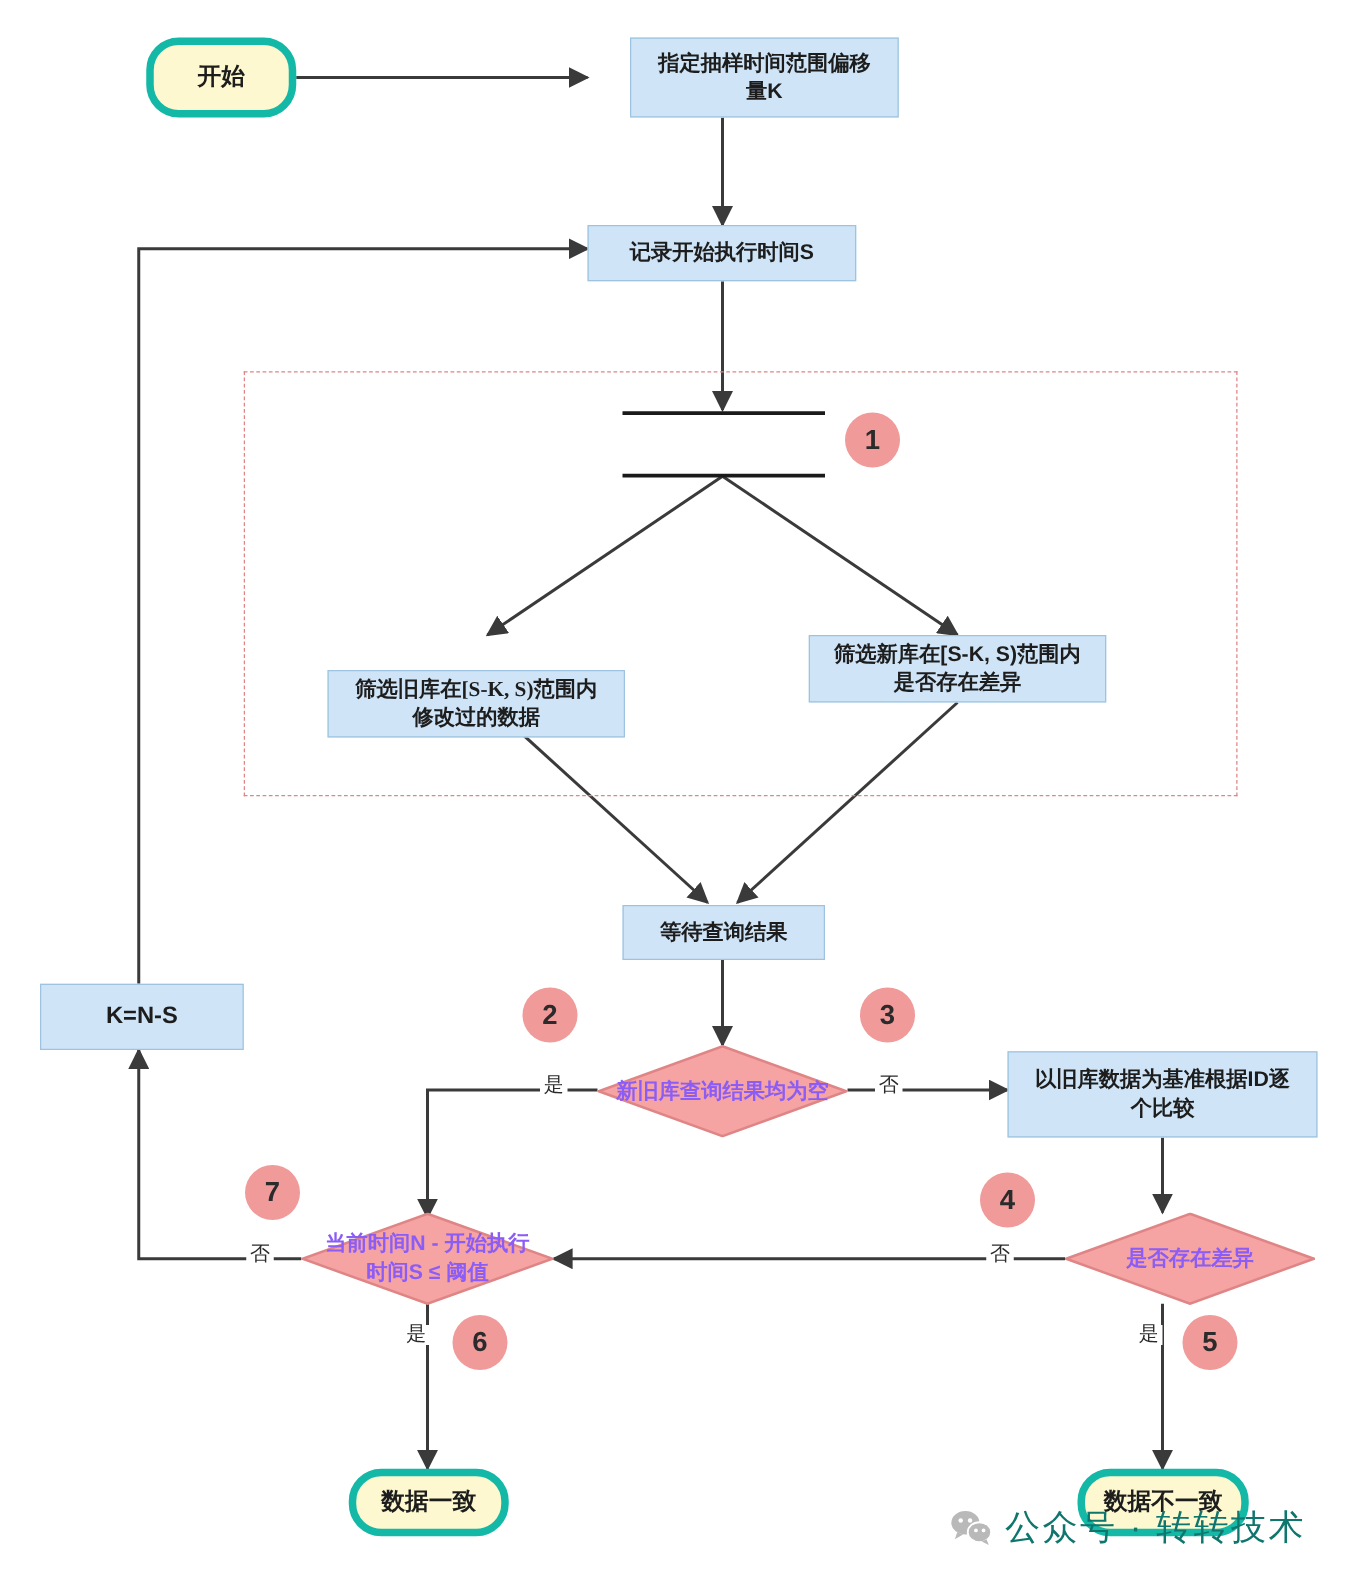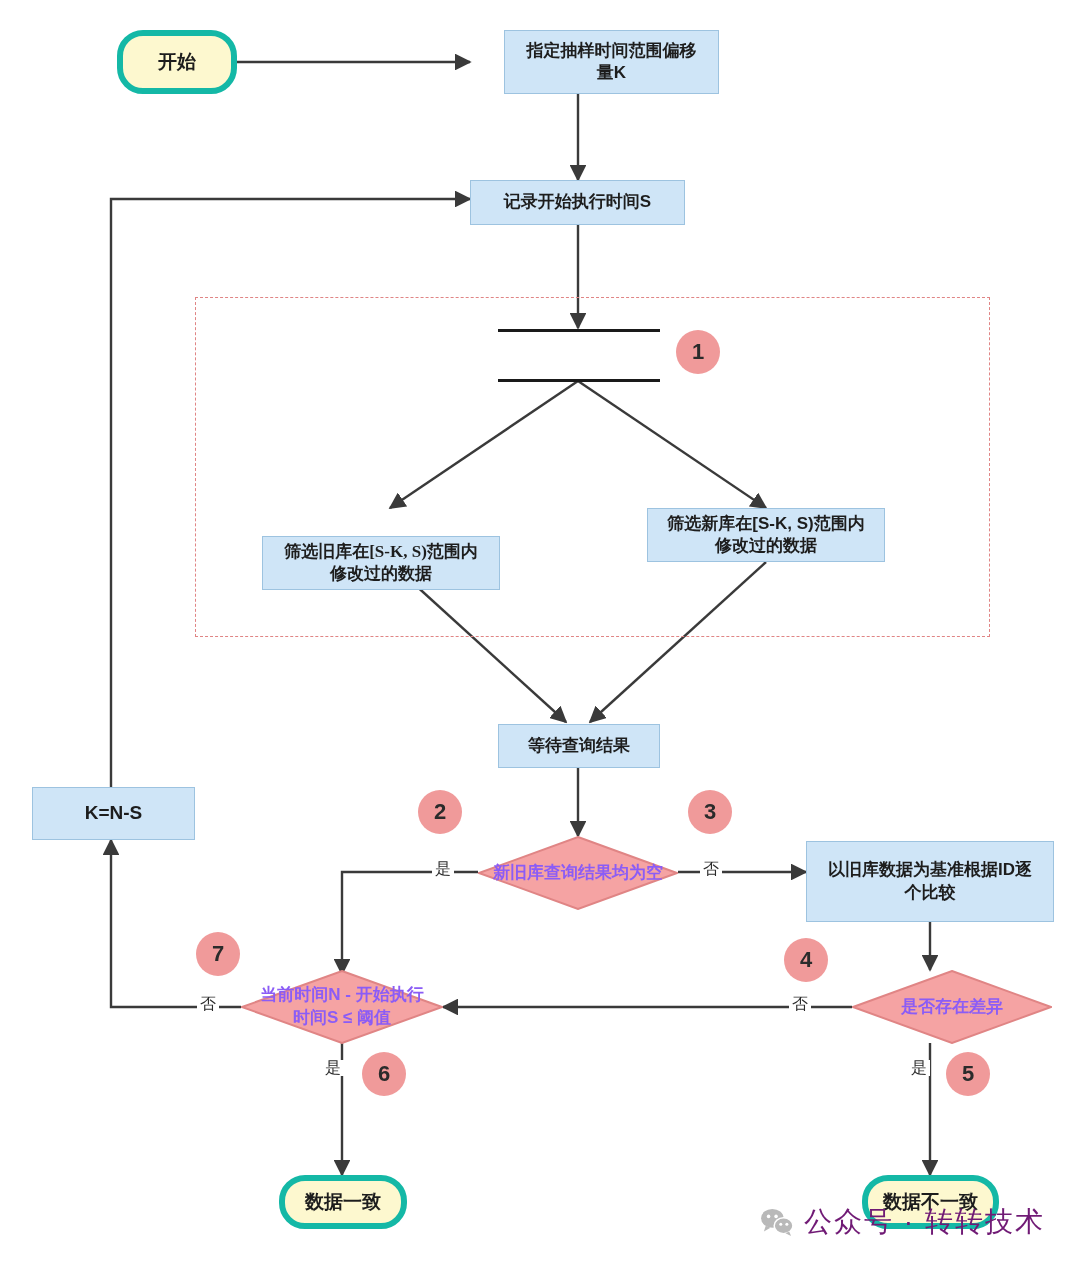--- a/index.html
+++ b/index.html
@@ -203,7 +203,7 @@
 
   <div class="node process" style="left:647px; top:508px; width:238px; height:54px;">
     <span>筛选新库在[S-K, S)范围内
-修改过的数据</span>
+是否存在差异</span>
   </div>
 
   <div class="node process" style="left:498px; top:724px; width:162px; height:44px;">

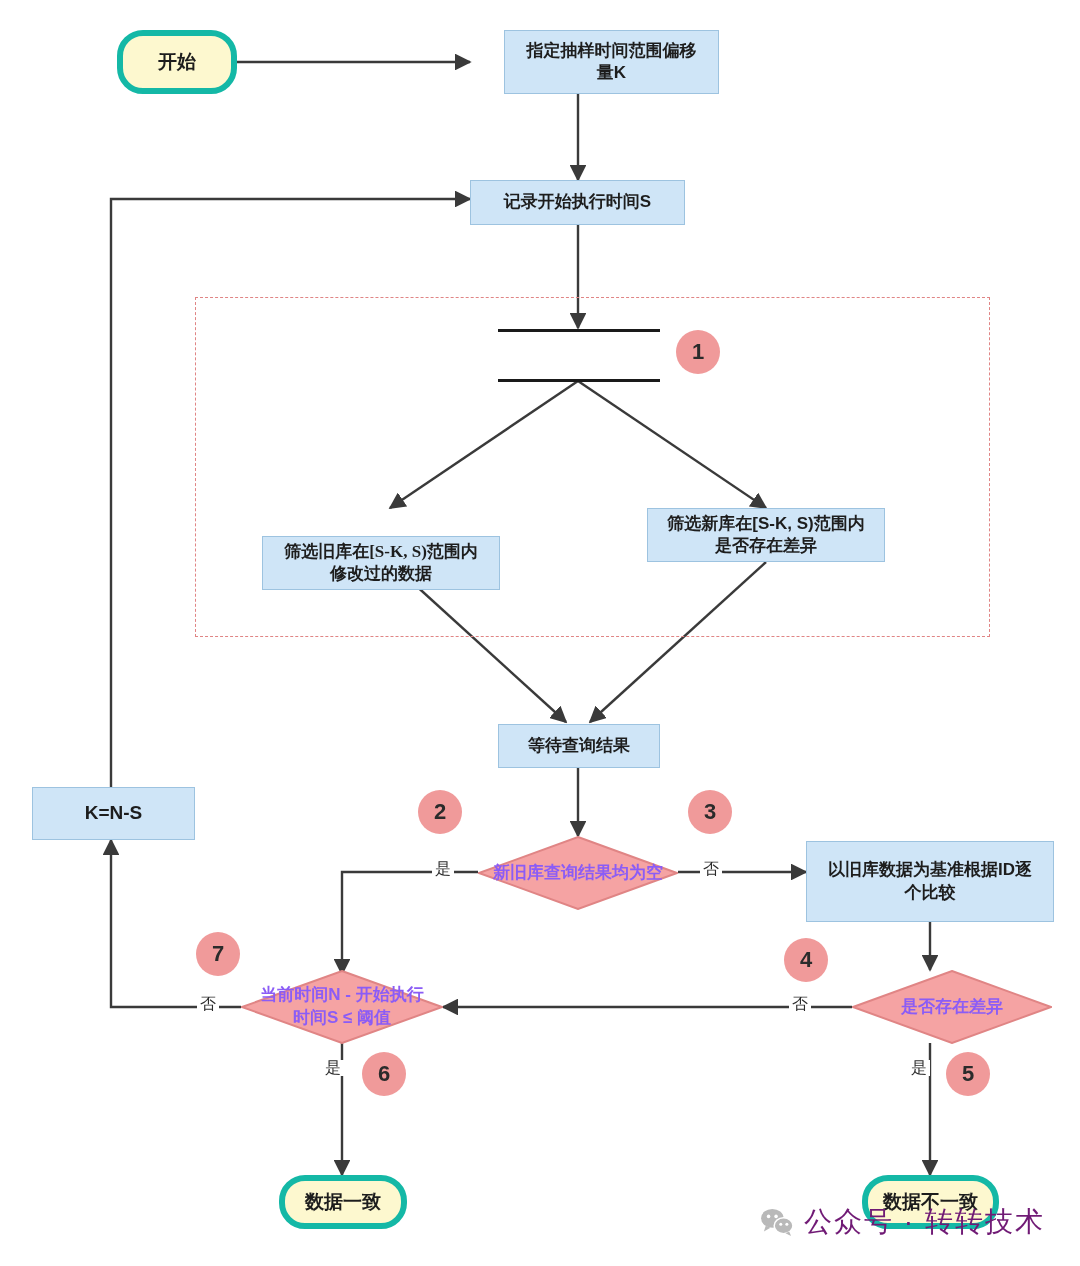--- a/index.html
+++ b/index.html
@@ -217,7 +217,7 @@
     <div class="dlabel">新旧库查询结果均为空</div>
   </div>
 
-  <div class="node process" style="left:806px; top:841px; width:248px; height:81px;">
+  <div class="node process" style="left:806px; top:841px; width:248px; height:69px;">
     <span>以旧库数据为基准根据ID逐
 个比较</span>
   </div>

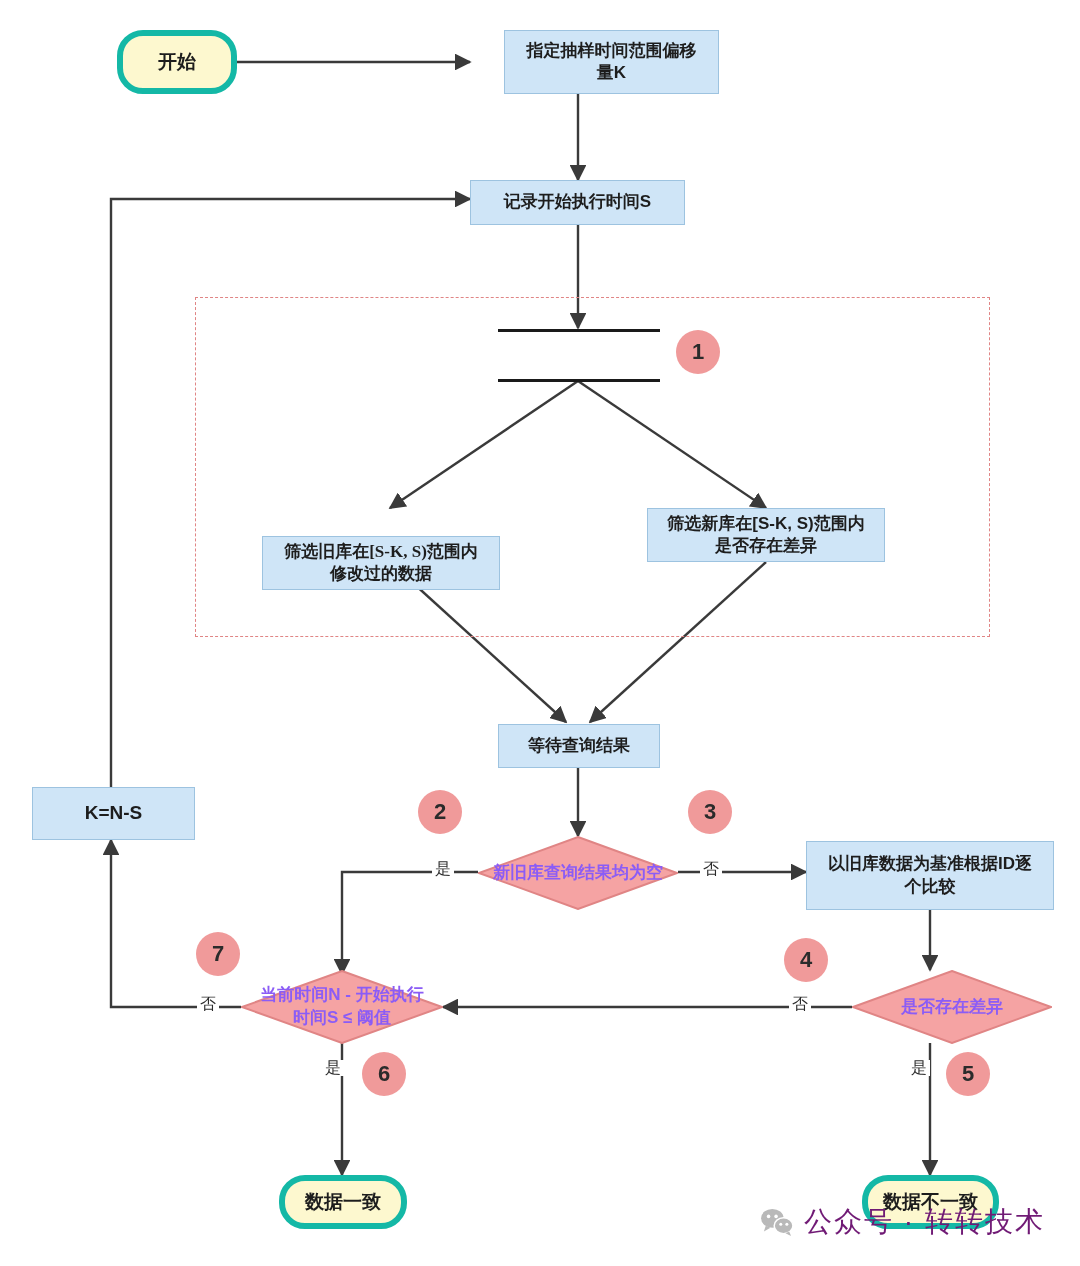--- a/index.html
+++ b/index.html
@@ -119,7 +119,7 @@
     display: flex;
     align-items: center;
     gap: 10px;
-    color: #701a75;
+    color: #0f766e;
     font-size: 28px;
     font-weight: 400;
     letter-spacing: 2px;

